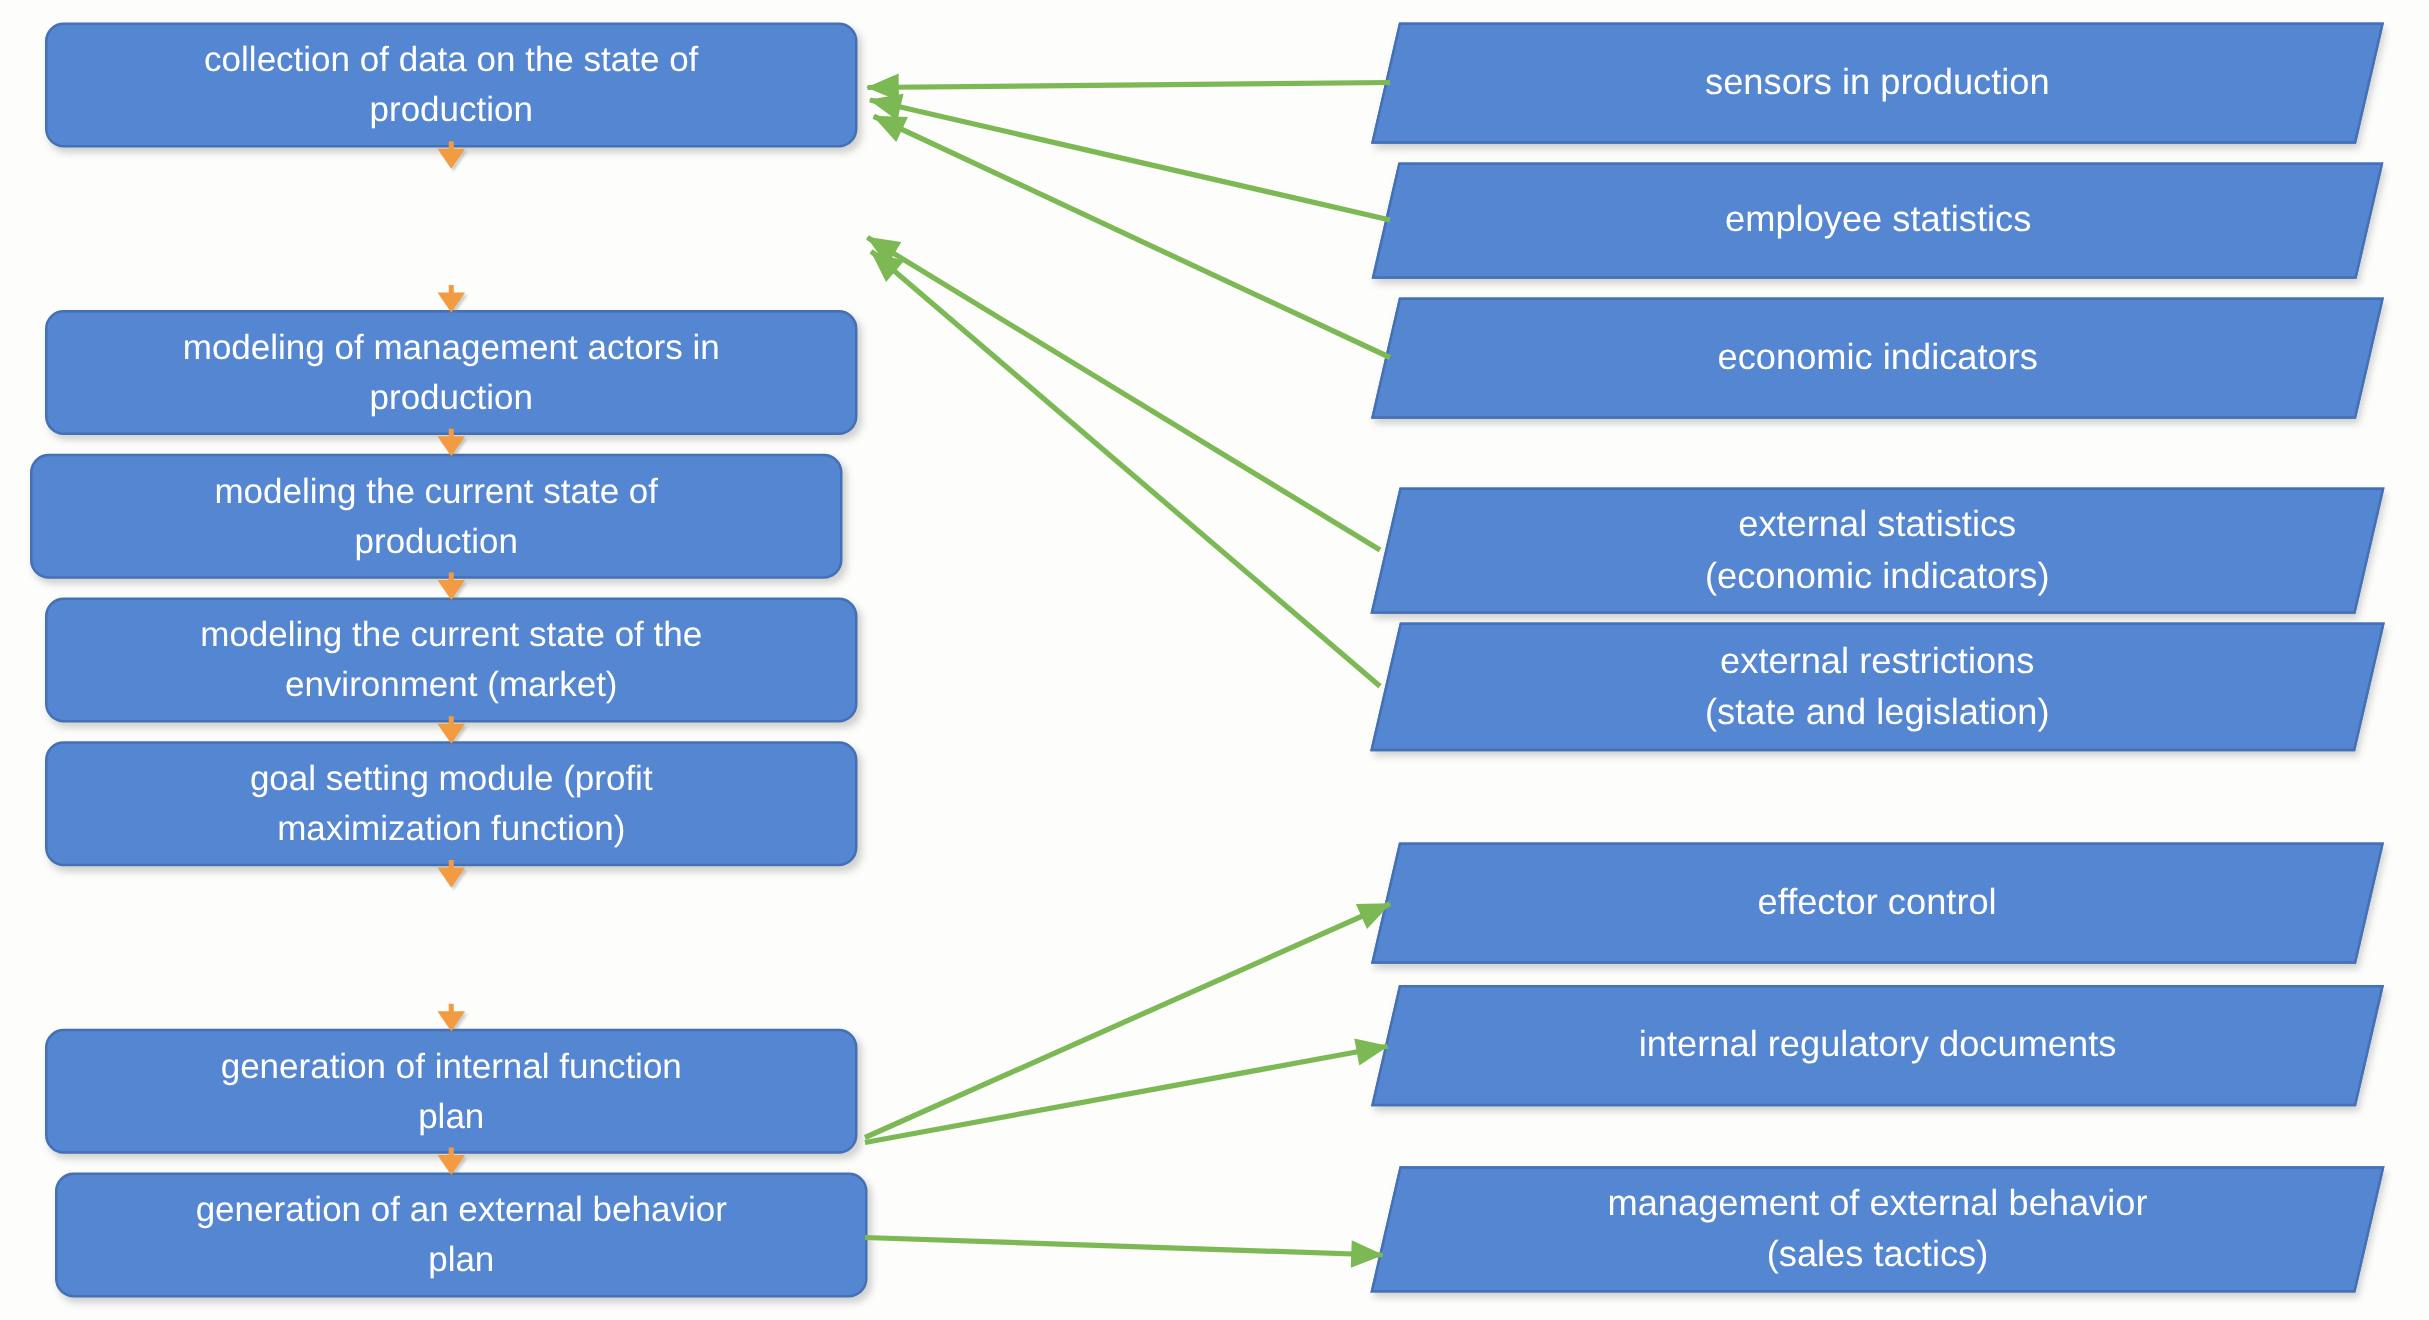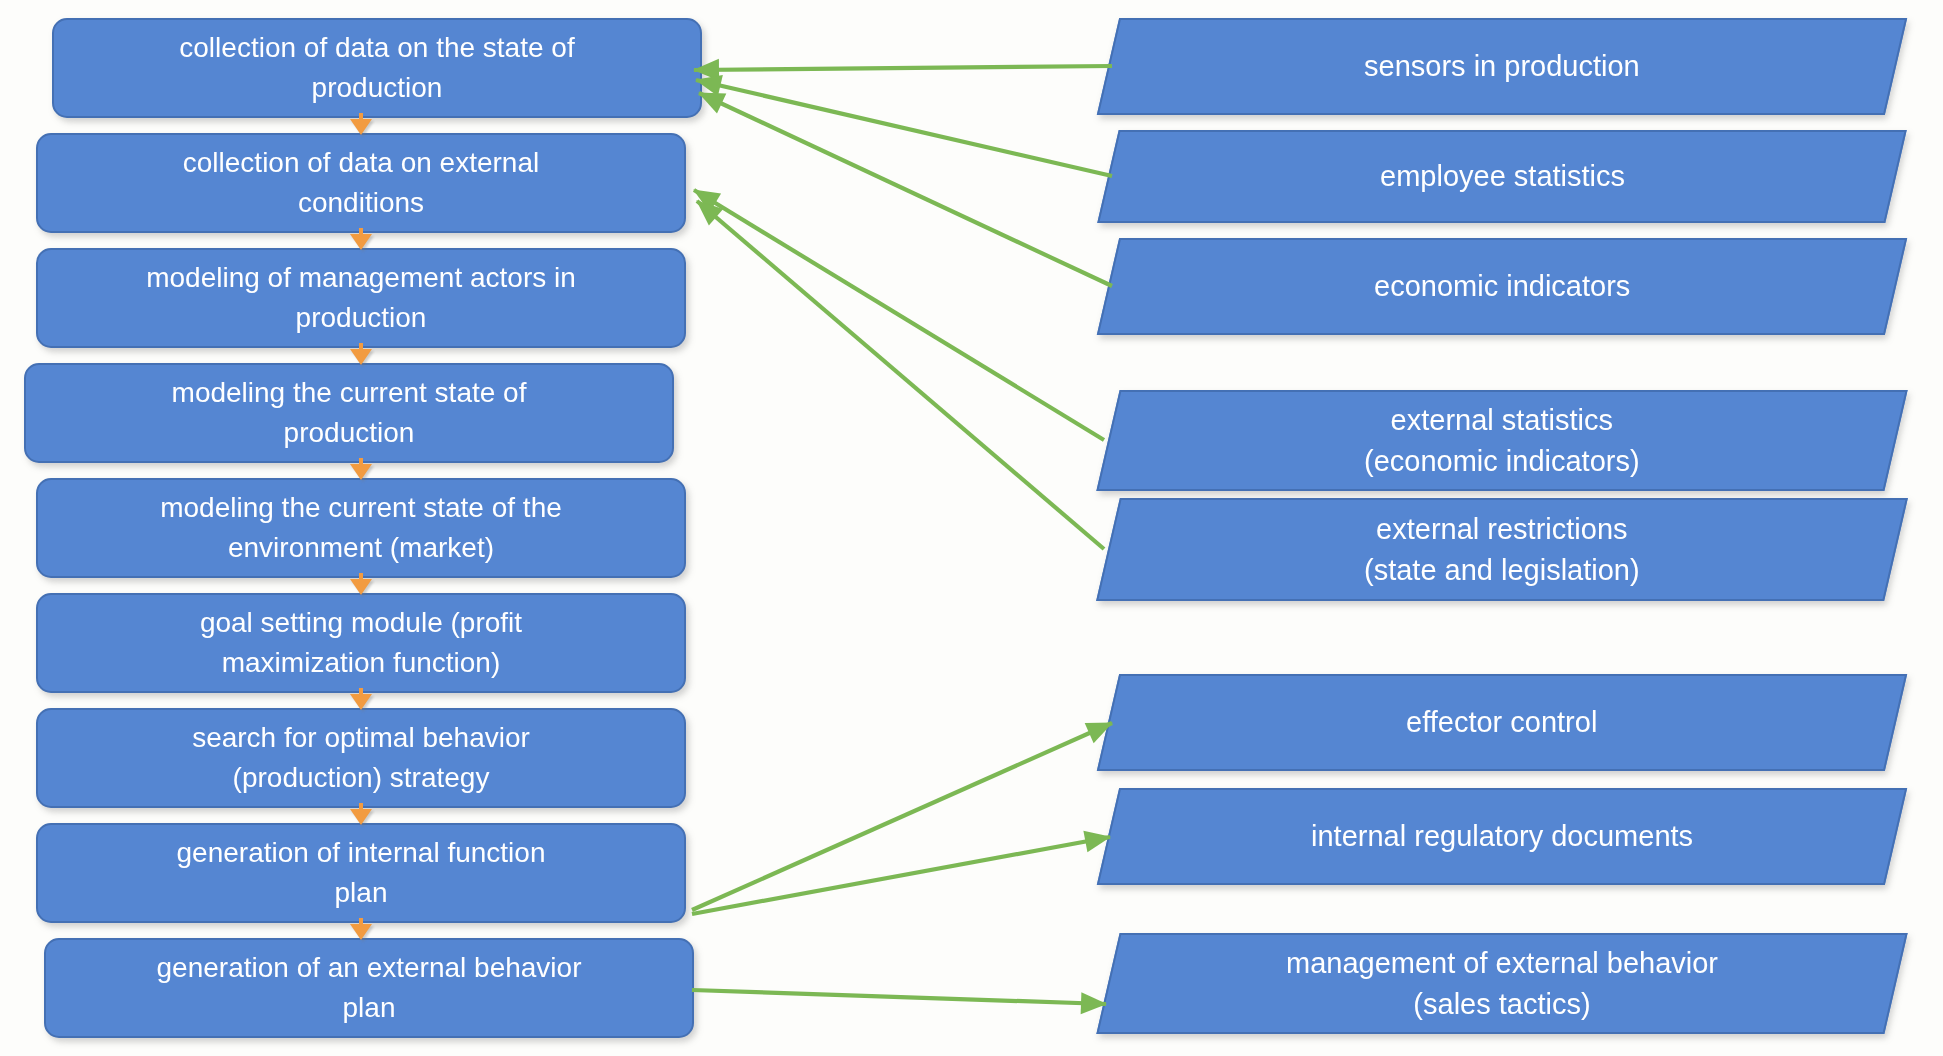--- a/index.html
+++ b/index.html
@@ -77,7 +77,7 @@
       <line x1="692" y1="914" x2="1110" y2="837" stroke="#7CB854" stroke-width="4.2" marker-end="url(#ah)"></line>
       <line x1="692" y1="990" x2="1106" y2="1004" stroke="#7CB854" stroke-width="4.2" marker-end="url(#ah)"></line>
     </svg>
-<div class="step" style="left: 36px; top: 18px; width: 650px; height: 100px; margin-left: 16px;">
+<div class="step" style="left: 36px; top: 18px; width: 650px; height: 100px;">
     <span class="lbl">collection of data on the state of
 production</span>
   </div>

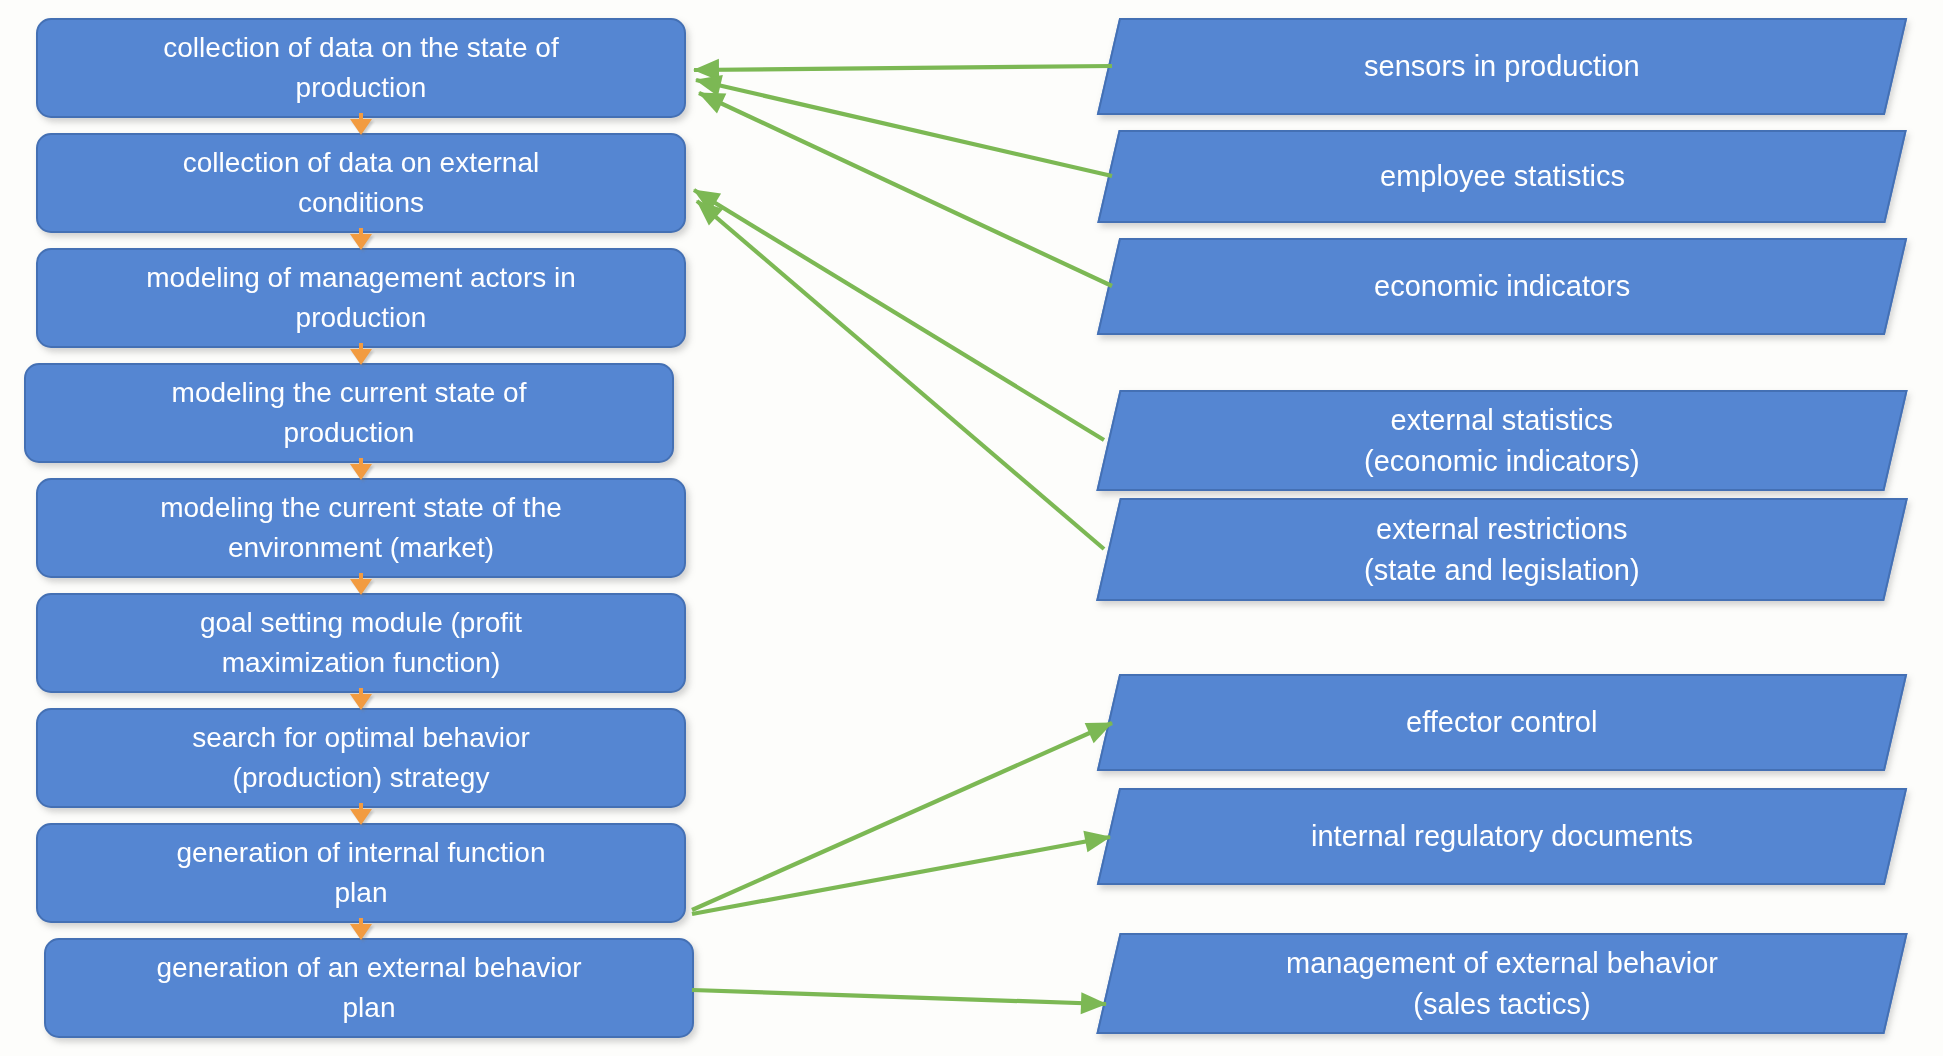--- a/index.html
+++ b/index.html
@@ -80,10 +80,6 @@
 <div class="step" style="left: 36px; top: 18px; width: 650px; height: 100px;">
     <span class="lbl">collection of data on the state of
 production</span>
-  </div>
-    <div class="step" style="left: 36px; top: 133px; width: 650px; height: 100px;">
-    <span class="lbl">collection of data on external
-conditions</span>
   </div>
     <div class="step" style="left: 36px; top: 248px; width: 650px; height: 100px;">
     <span class="lbl">modeling of management actors in

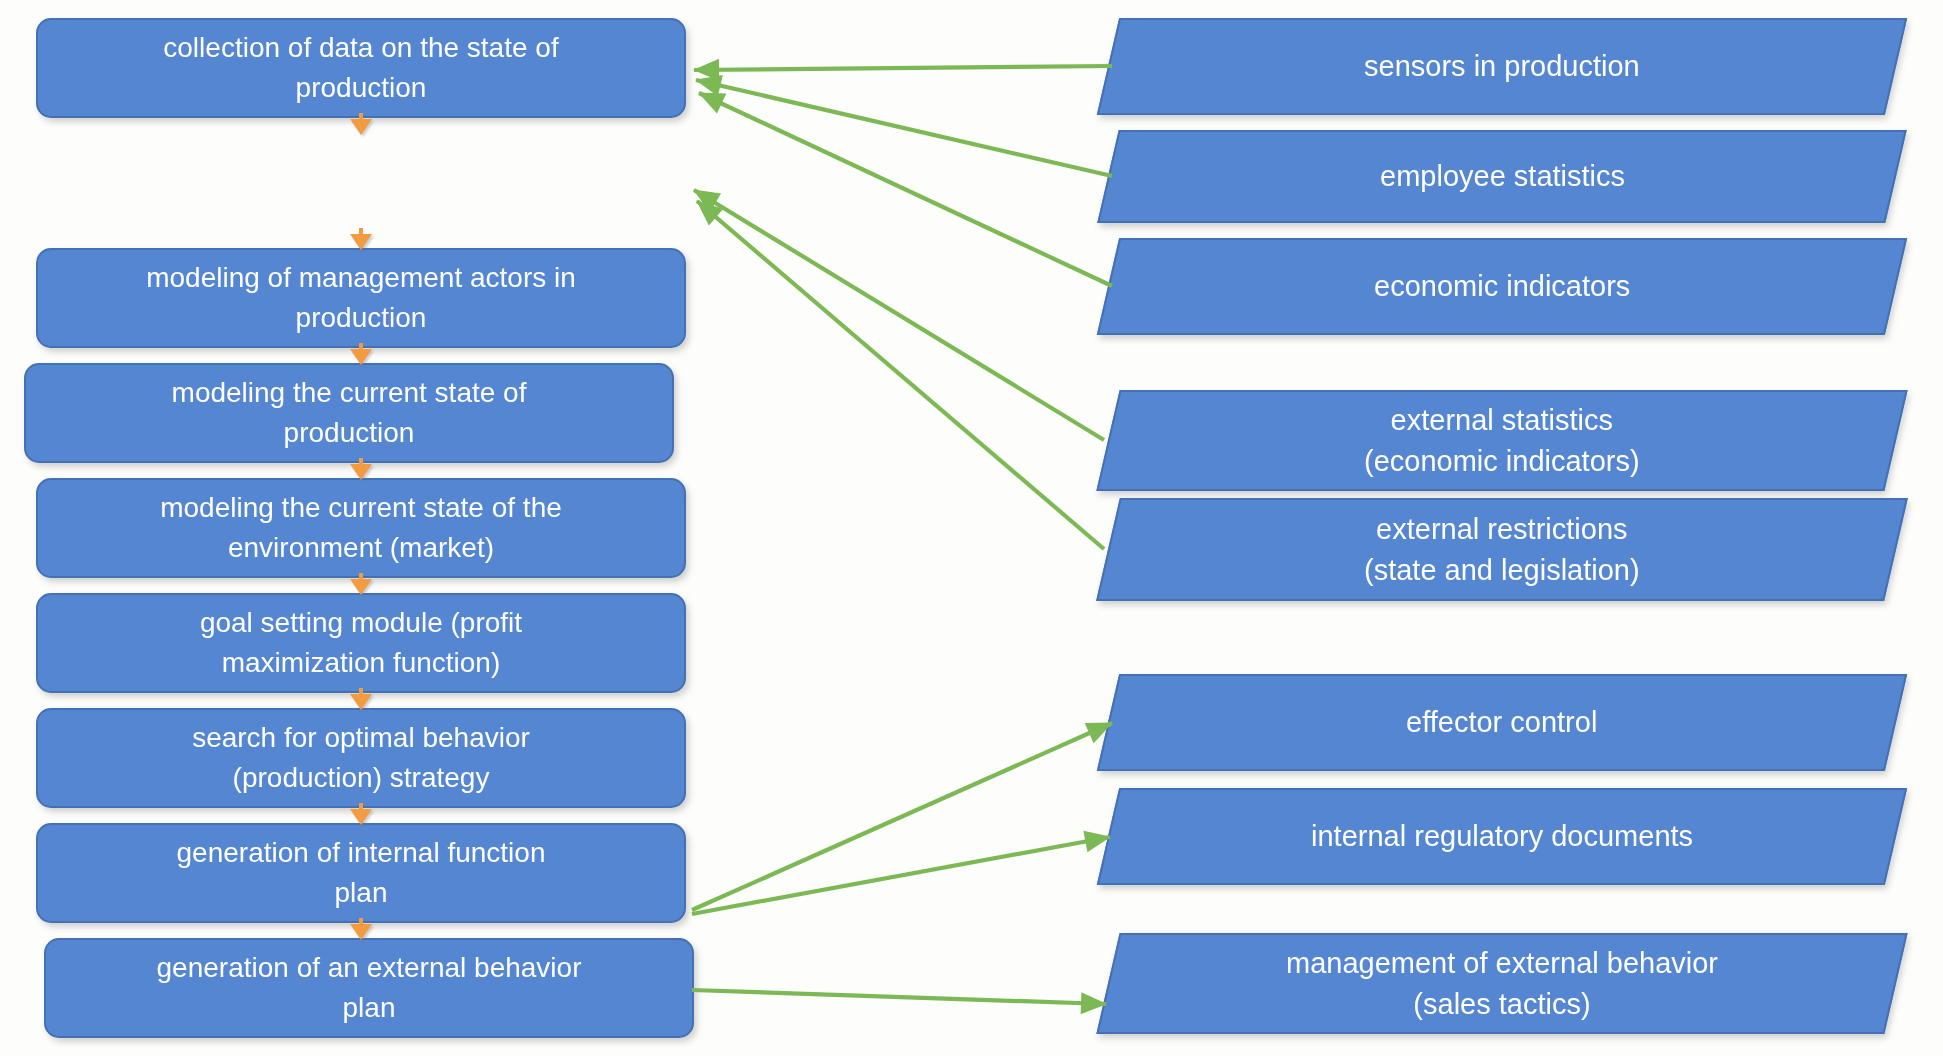--- a/index.html
+++ b/index.html
@@ -97,10 +97,6 @@
     <span class="lbl">goal setting module (profit
 maximization function)</span>
   </div>
-    <div class="step" style="left: 36px; top: 708px; width: 650px; height: 100px;">
-    <span class="lbl">search for optimal behavior
-(production) strategy</span>
-  </div>
     <div class="step" style="left: 36px; top: 823px; width: 650px; height: 100px;">
     <span class="lbl">generation of internal function
 plan</span>

